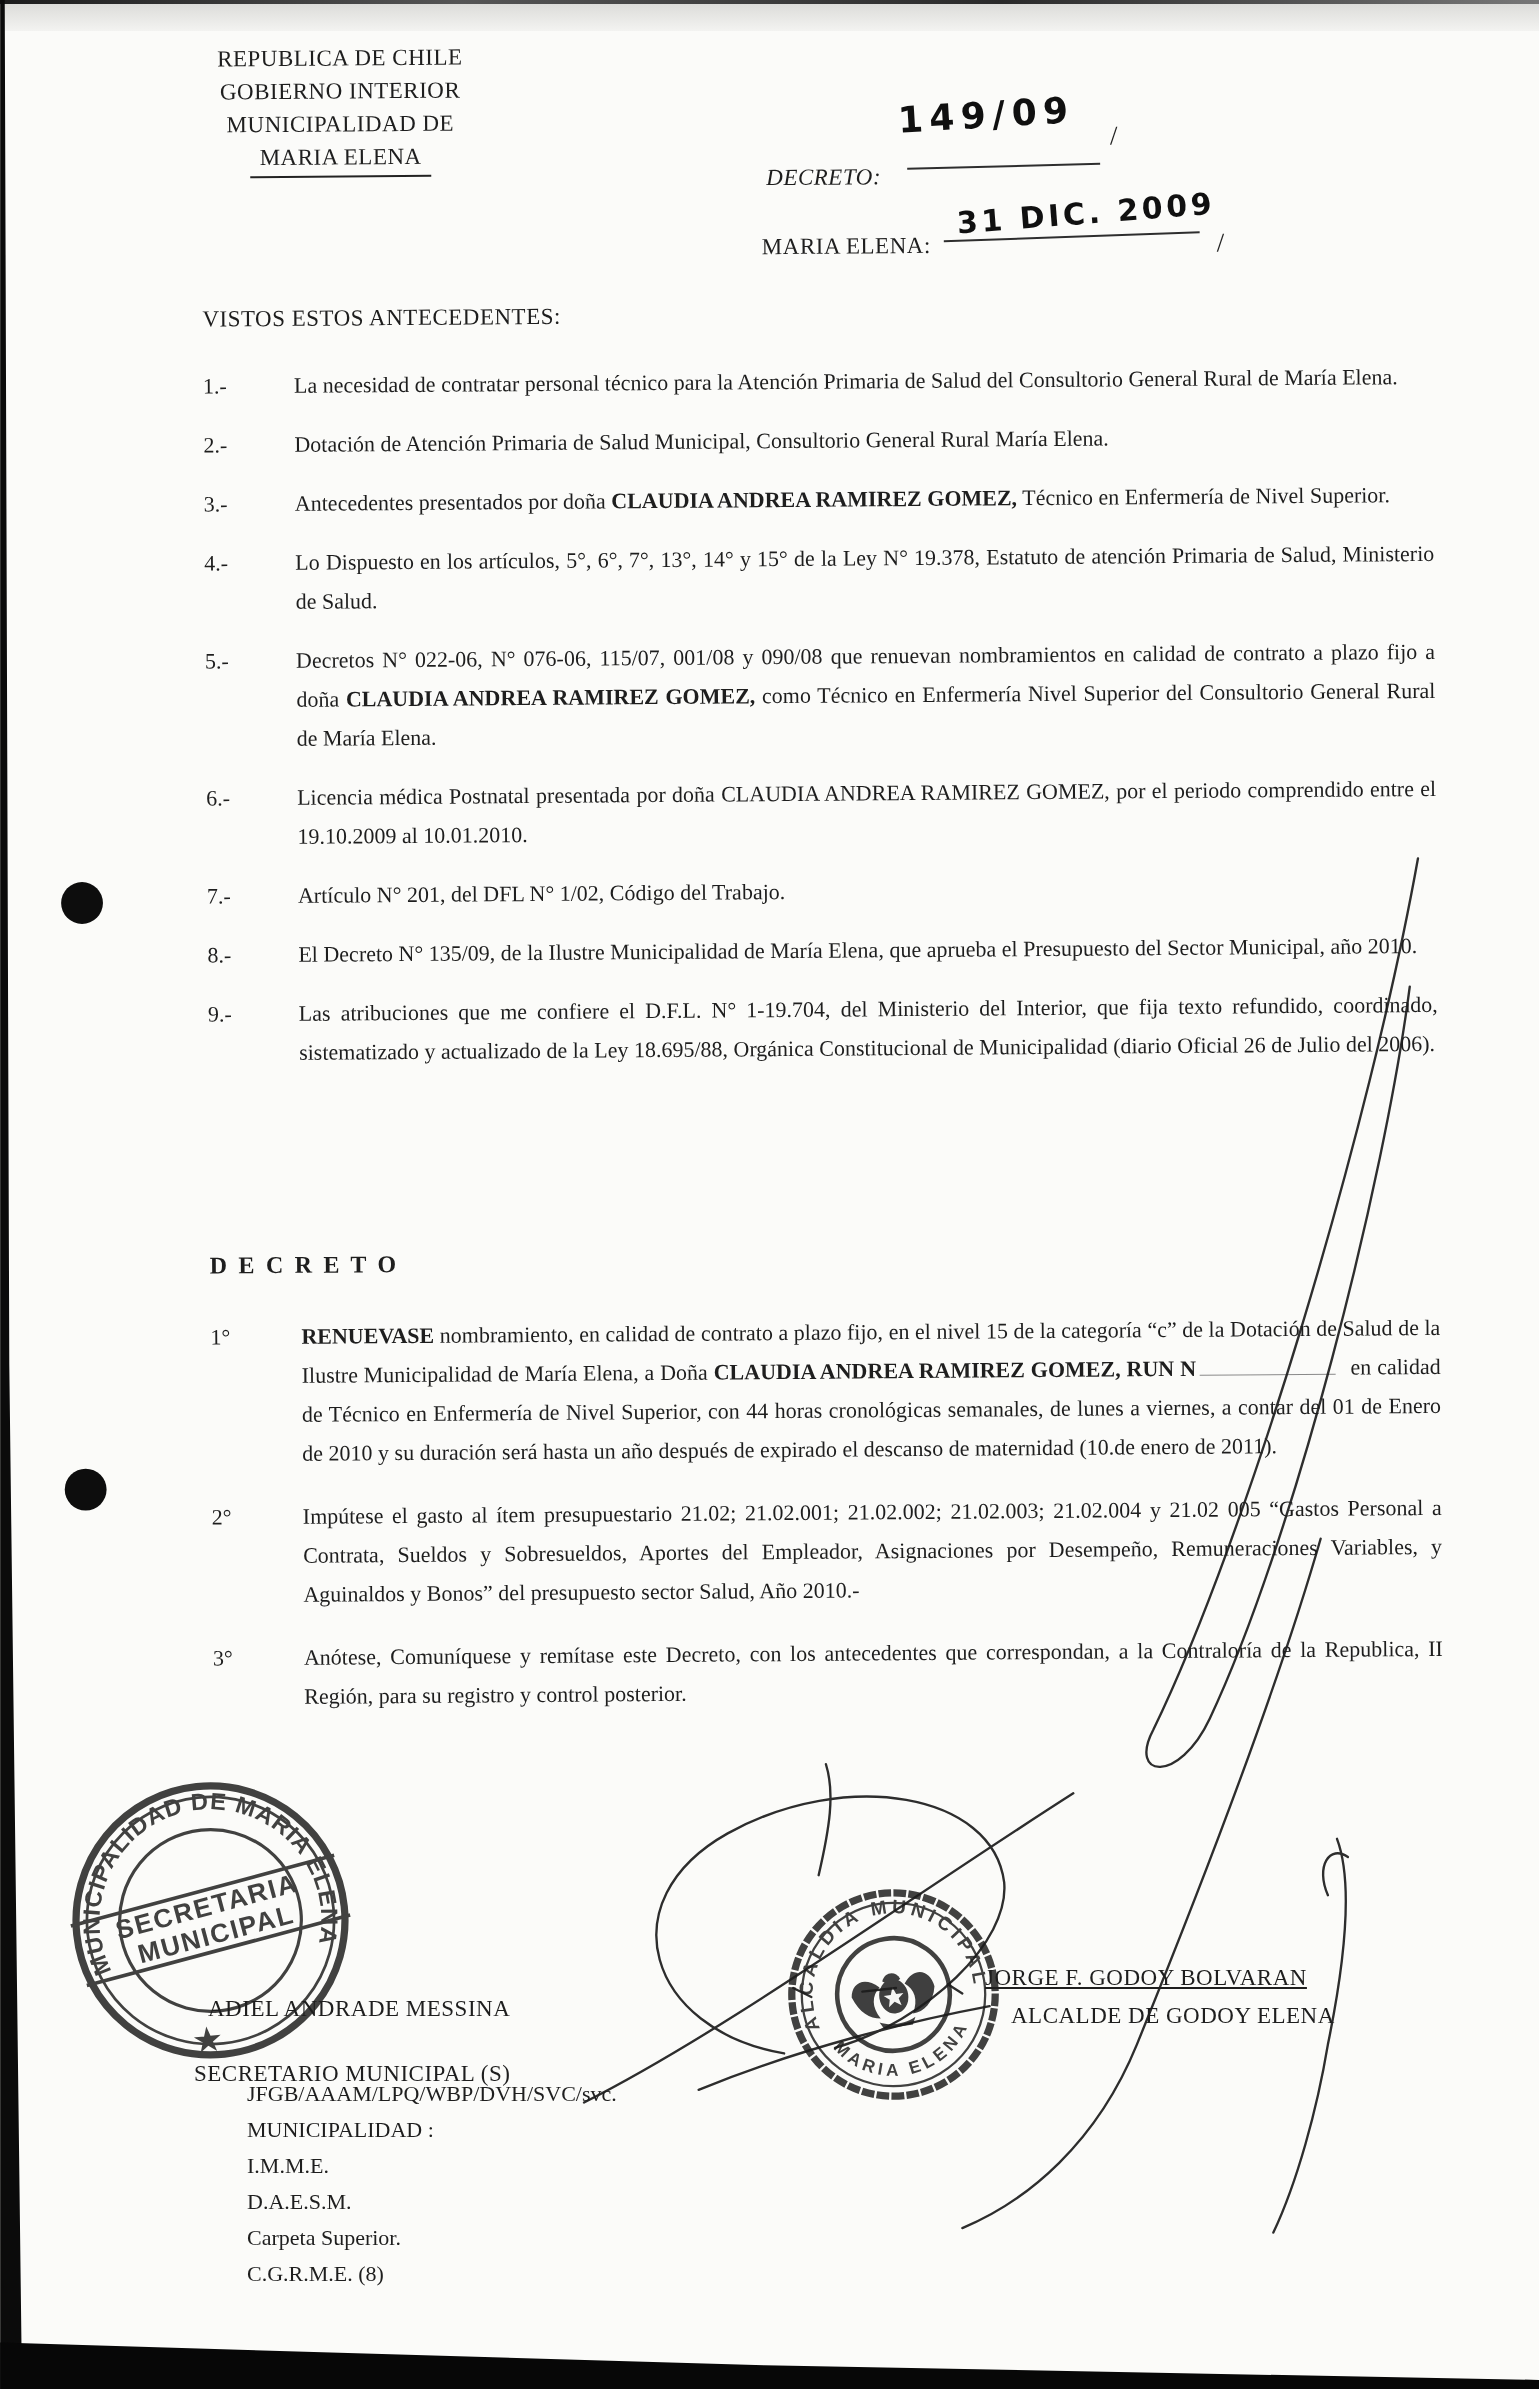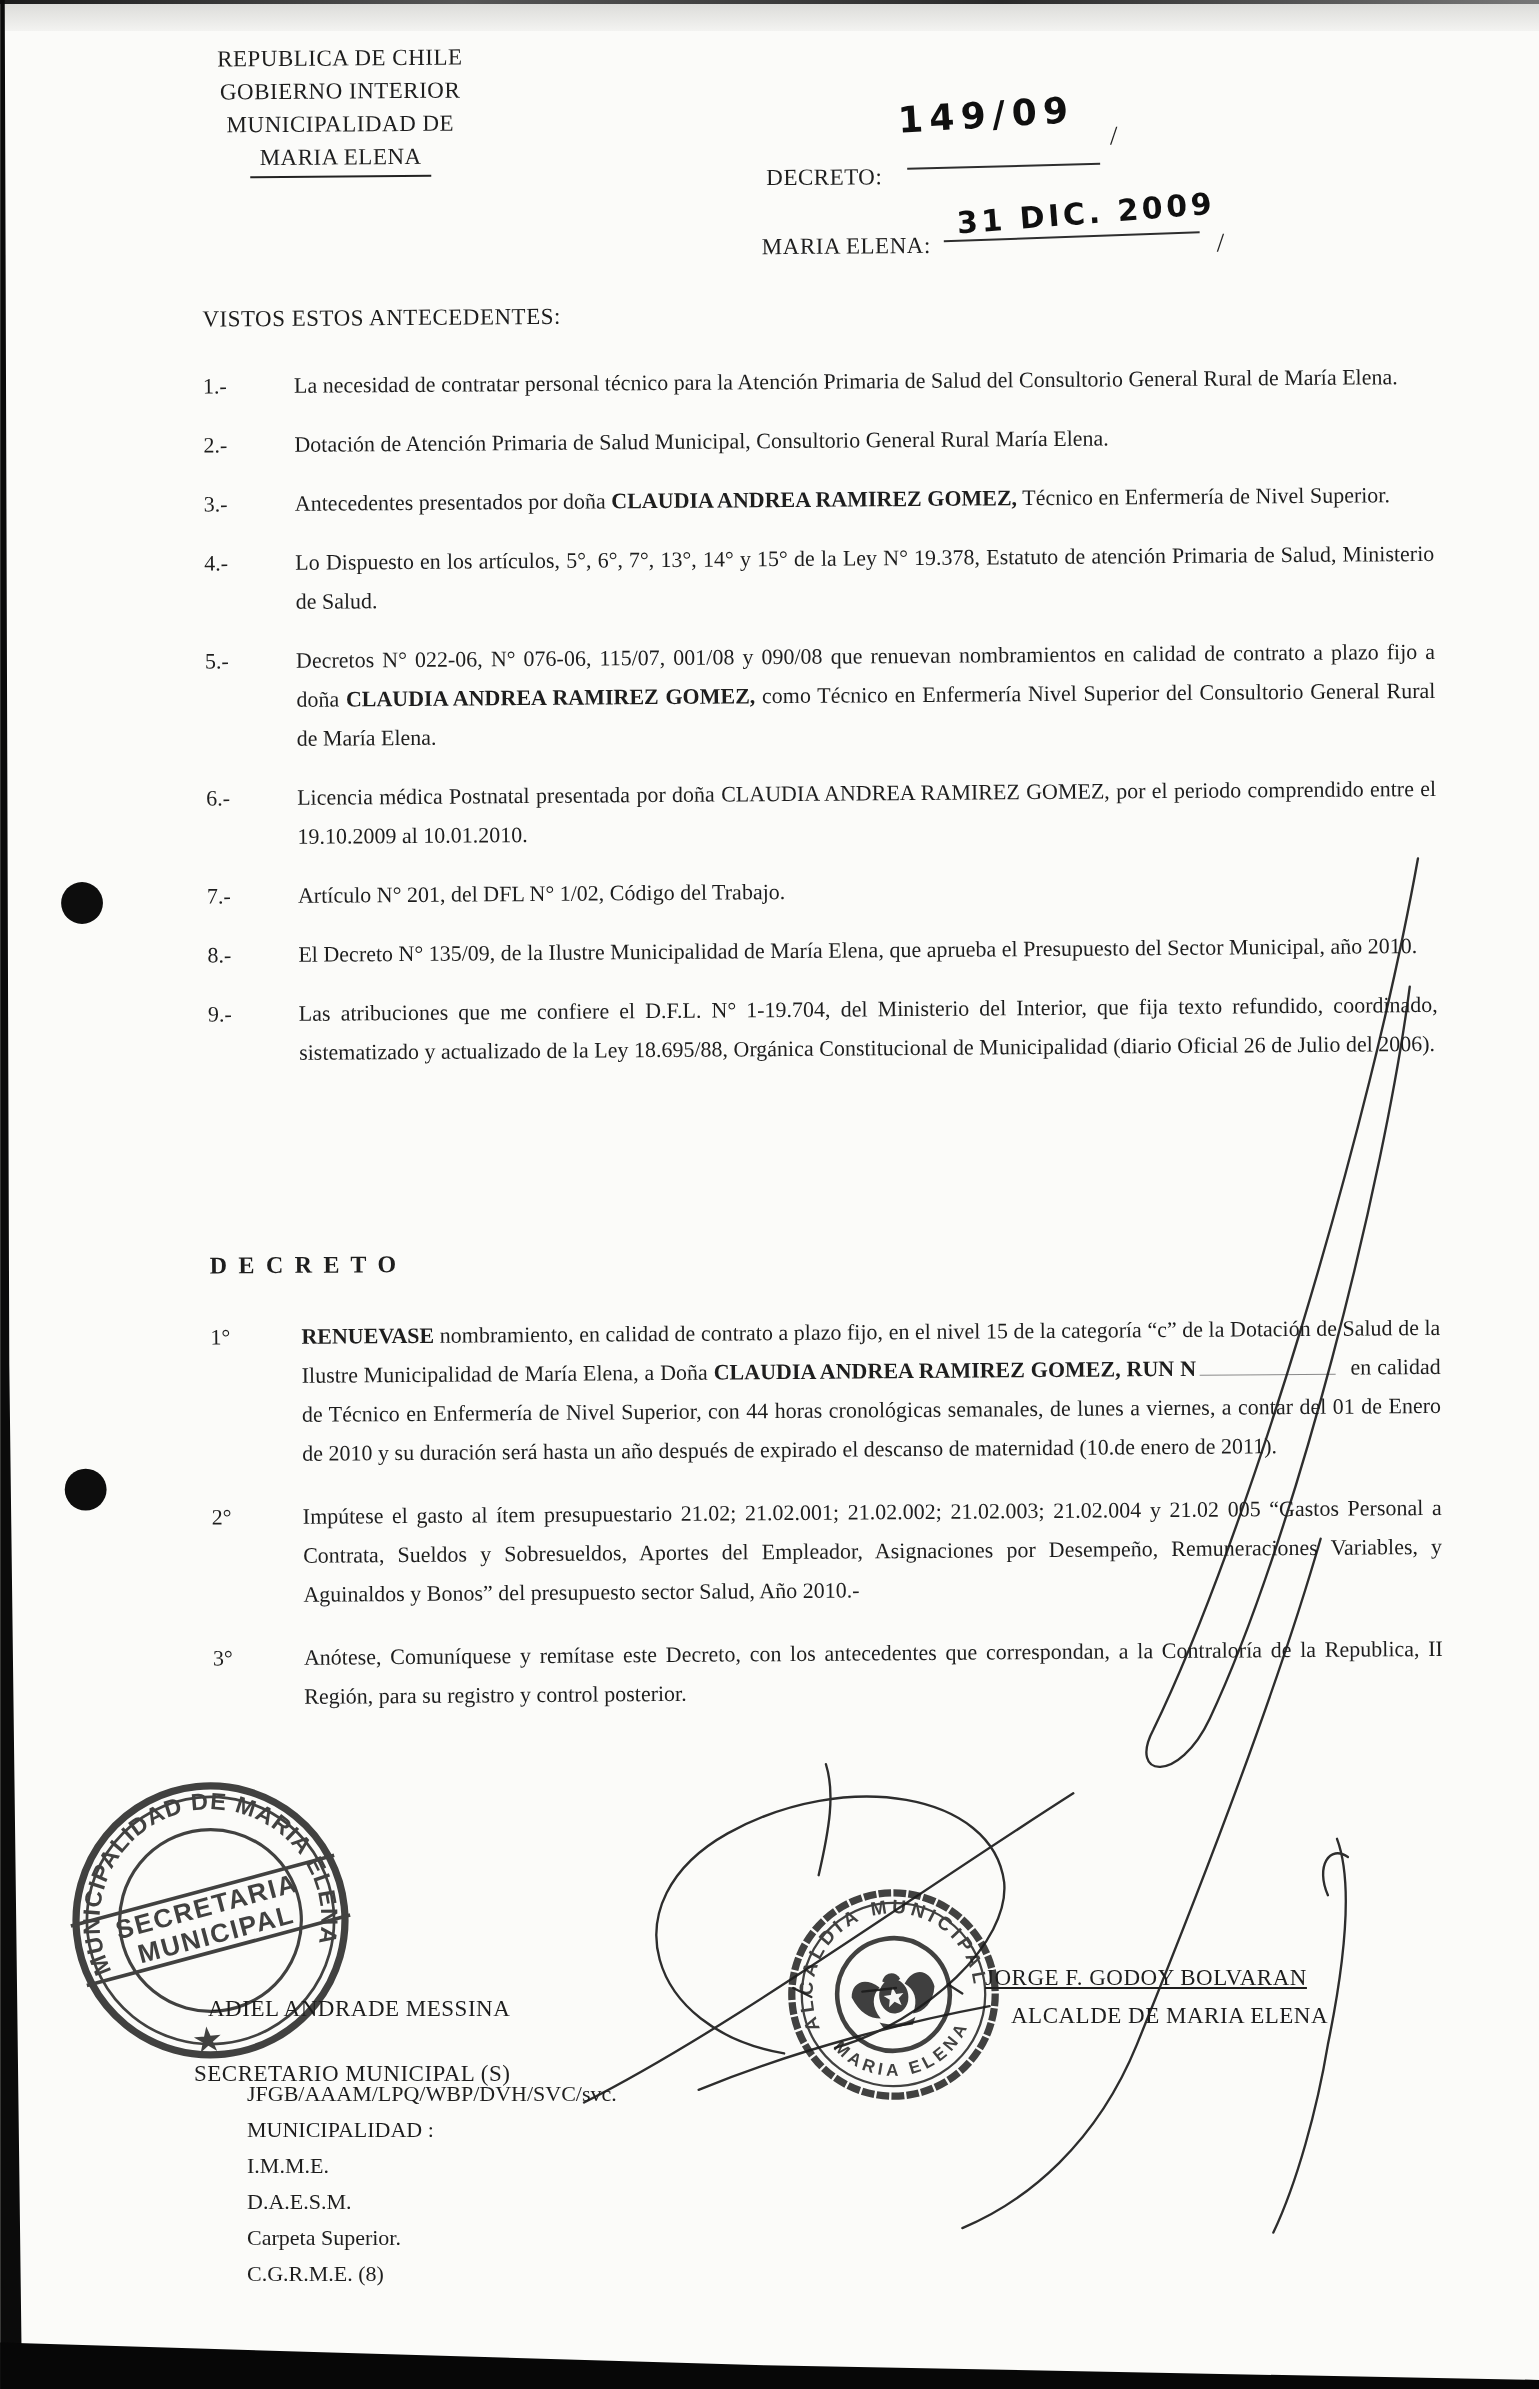--- a/index.html
+++ b/index.html
@@ -68,7 +68,7 @@
       <div><span class="uline">MARIA ELENA</span></div>
     </div>
 
-    <div class="fieldlabel" style="left:767px;top:169px;">DECRETO:</div>
+    <div class="fieldlabel" style="left:767px;top:169px;font-style:italic;">DECRETO:</div>
     <div class="rule" style="left:908px;top:171px;width:193px;transform:rotate(-1deg);"></div>
     <div class="stamp-num" style="left:899px;top:100px;font-size:36px;letter-spacing:6.4px;transform:rotate(-3deg);">149/09</div>
     <div class="slash" style="left:1111px;top:127px;">/</div>

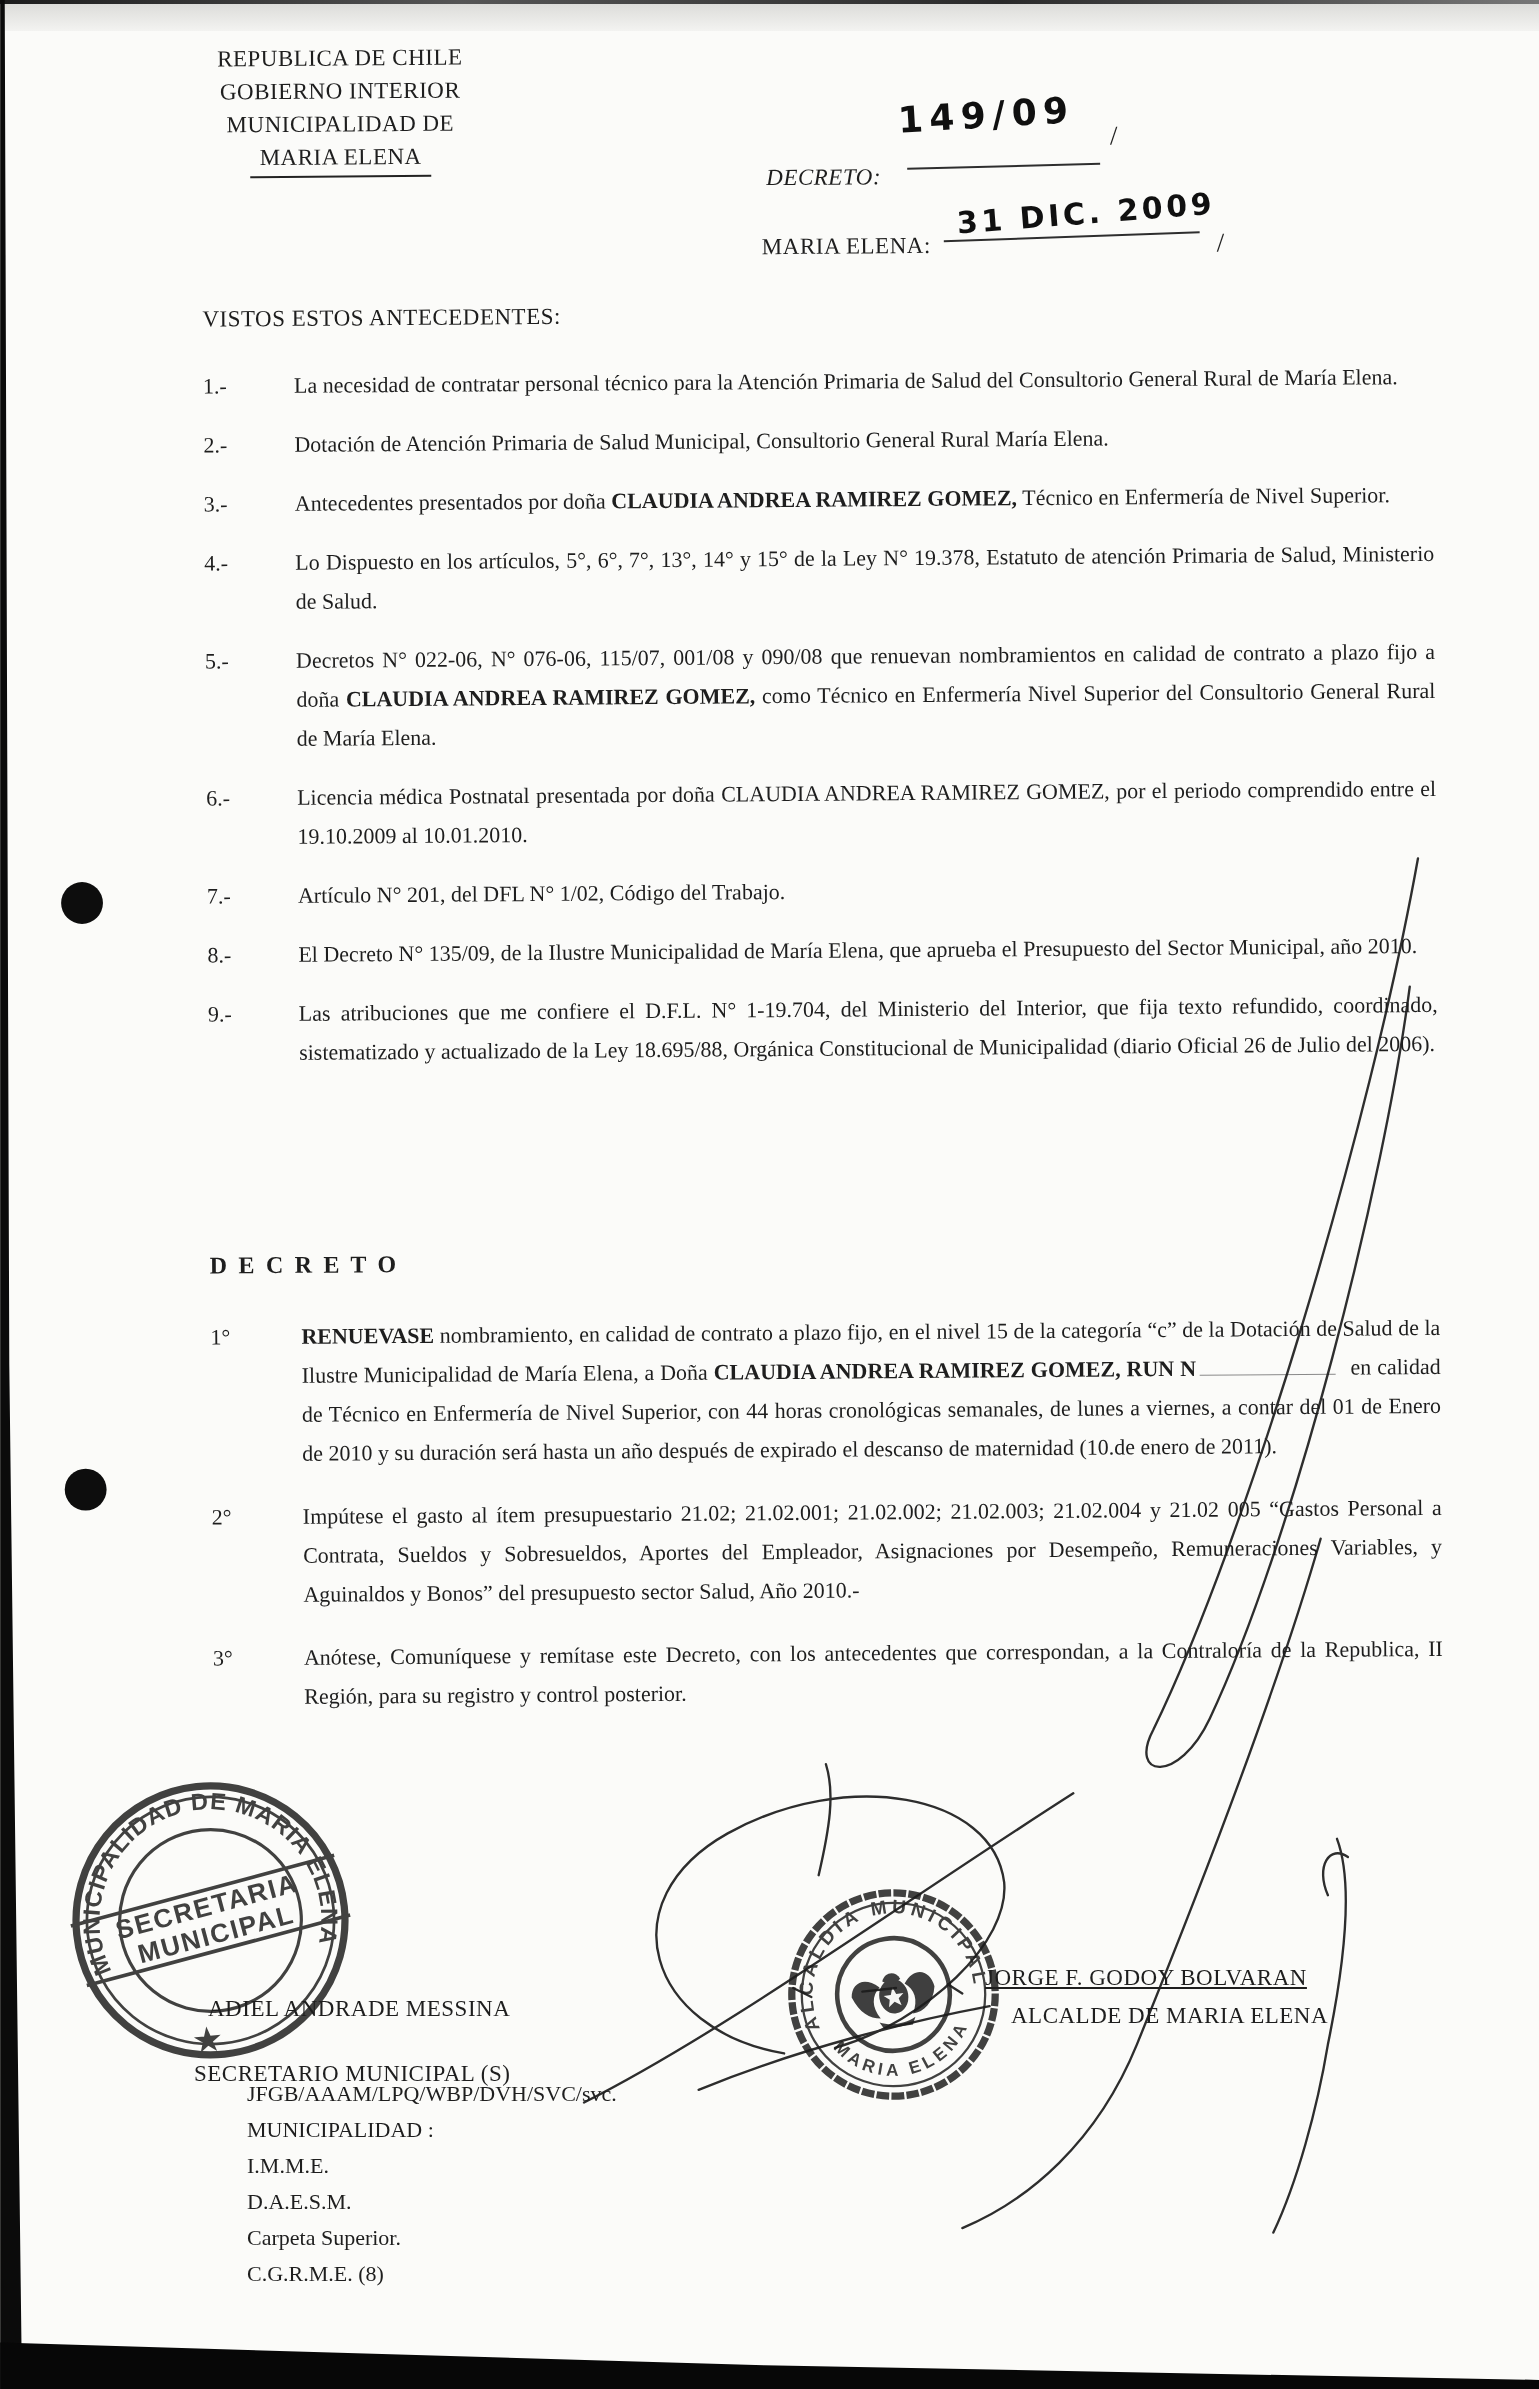--- a/index.html
+++ b/index.html
@@ -198,7 +198,7 @@
   <div class="sig-name" style="left:208px;top:1996px;">ADIEL ANDRADE MESSINA</div>
   <div class="sig-name" style="left:194px;top:2035px;margin-top:26px;">SECRETARIO MUNICIPAL (S)</div>
   <div class="sig-name" style="left:985px;top:1965px;text-decoration:underline;">JORGE F. GODOY BOLVARAN</div>
-  <div class="sig-name" style="left:1011px;top:2003px;">ALCALDE DE MARIA ELENA</div>
+  <div class="sig-name" style="left:1011px;top:2003px;">ALCALDE DE GODOY ELENA</div>
 
   <div class="footer">
     <div>JFGB/AAAM/LPQ/WBP/DVH/SVC/svc.</div>

